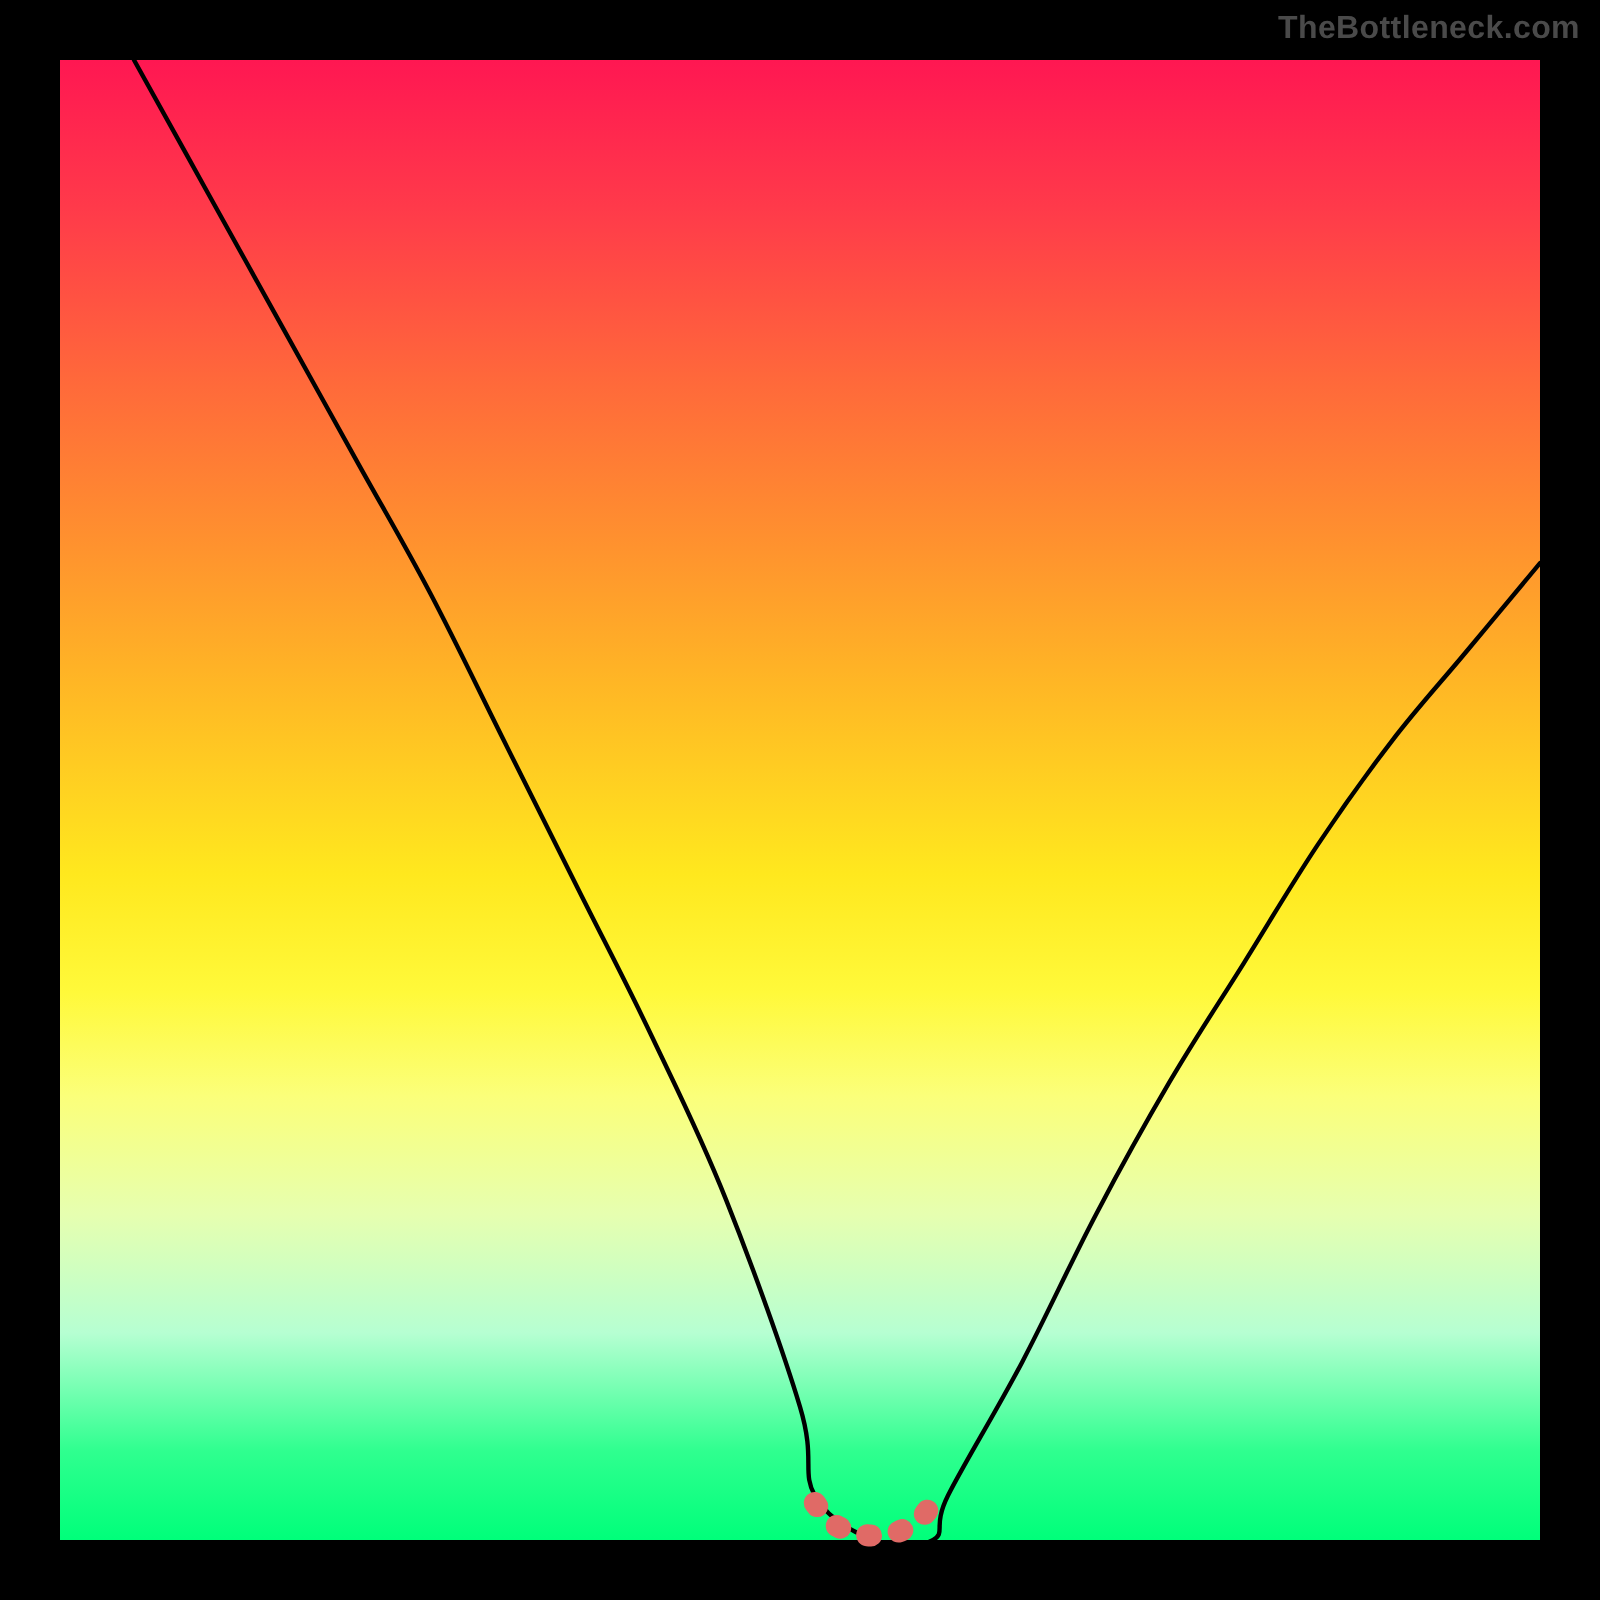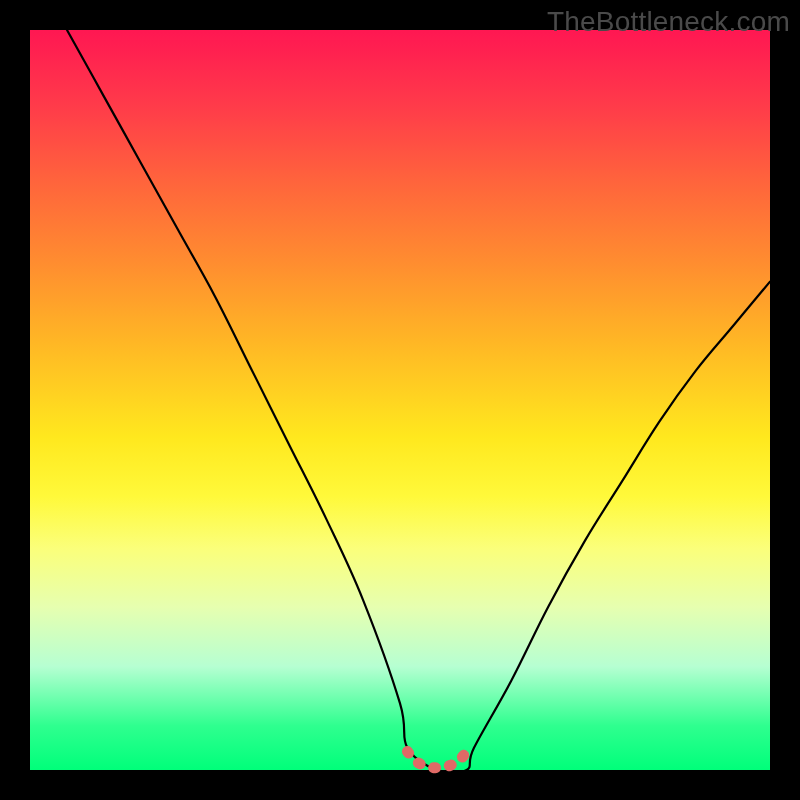--- a/index.html
+++ b/index.html
@@ -46,8 +46,8 @@
     top: 6px;
     right: 10px;
     color: #4a4a4a;
-    font-size: 28px;
-    font-weight: 400;
+    font-size: 16px;
+    font-weight: 700;
     letter-spacing: 0.2px;
     user-select: none;
   }

